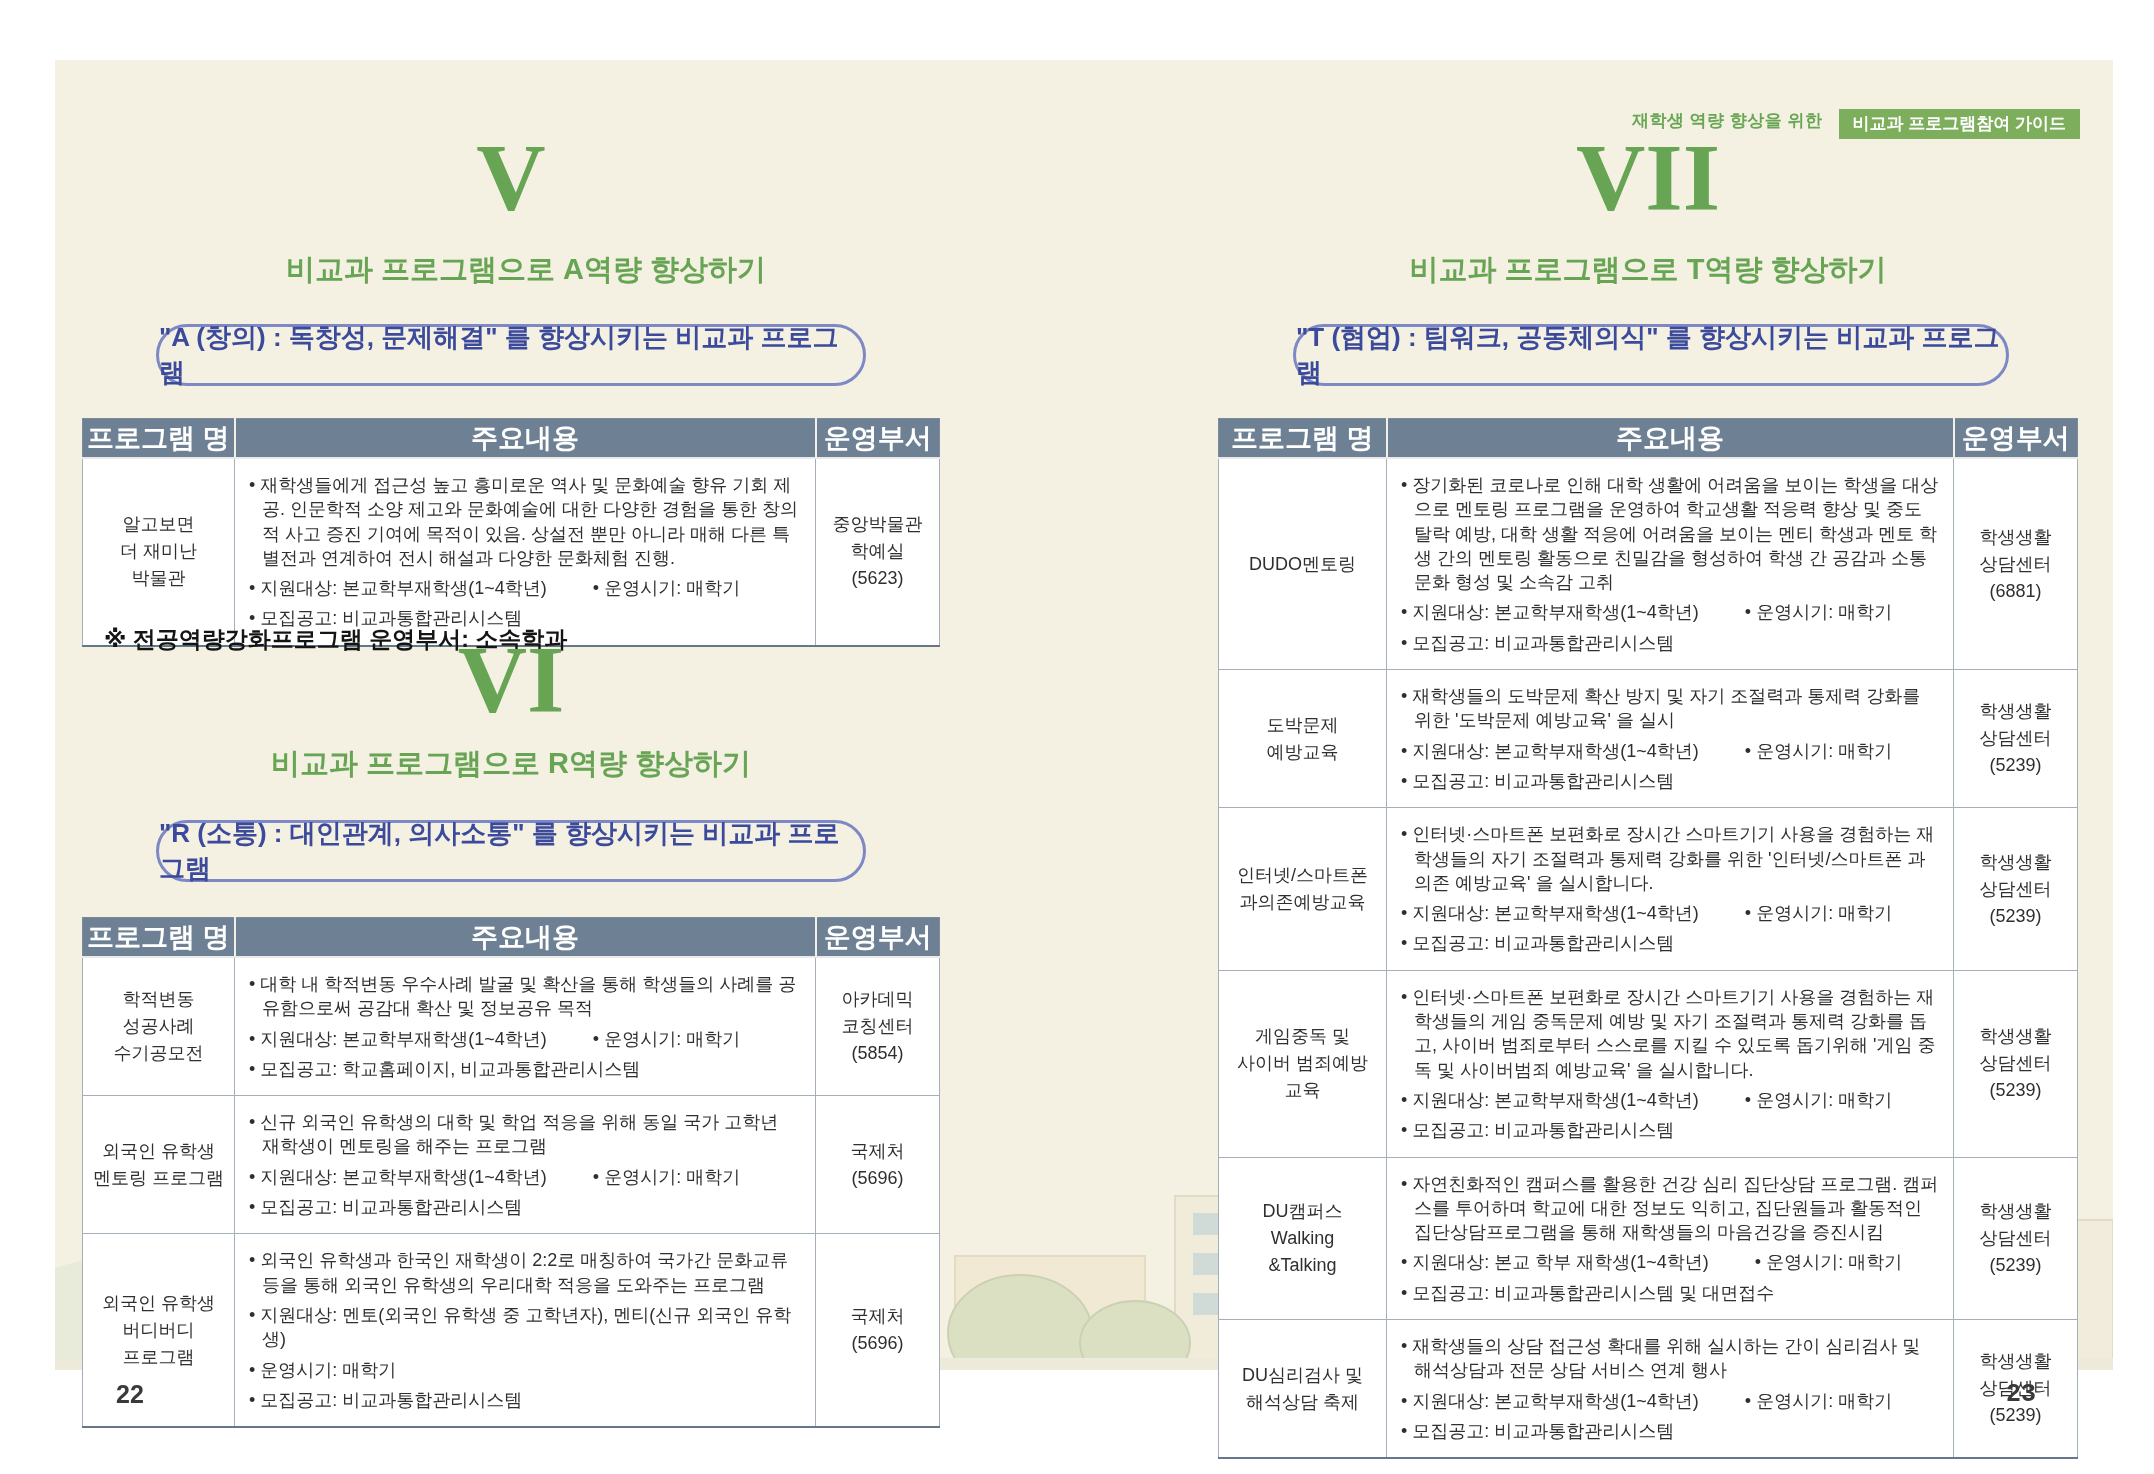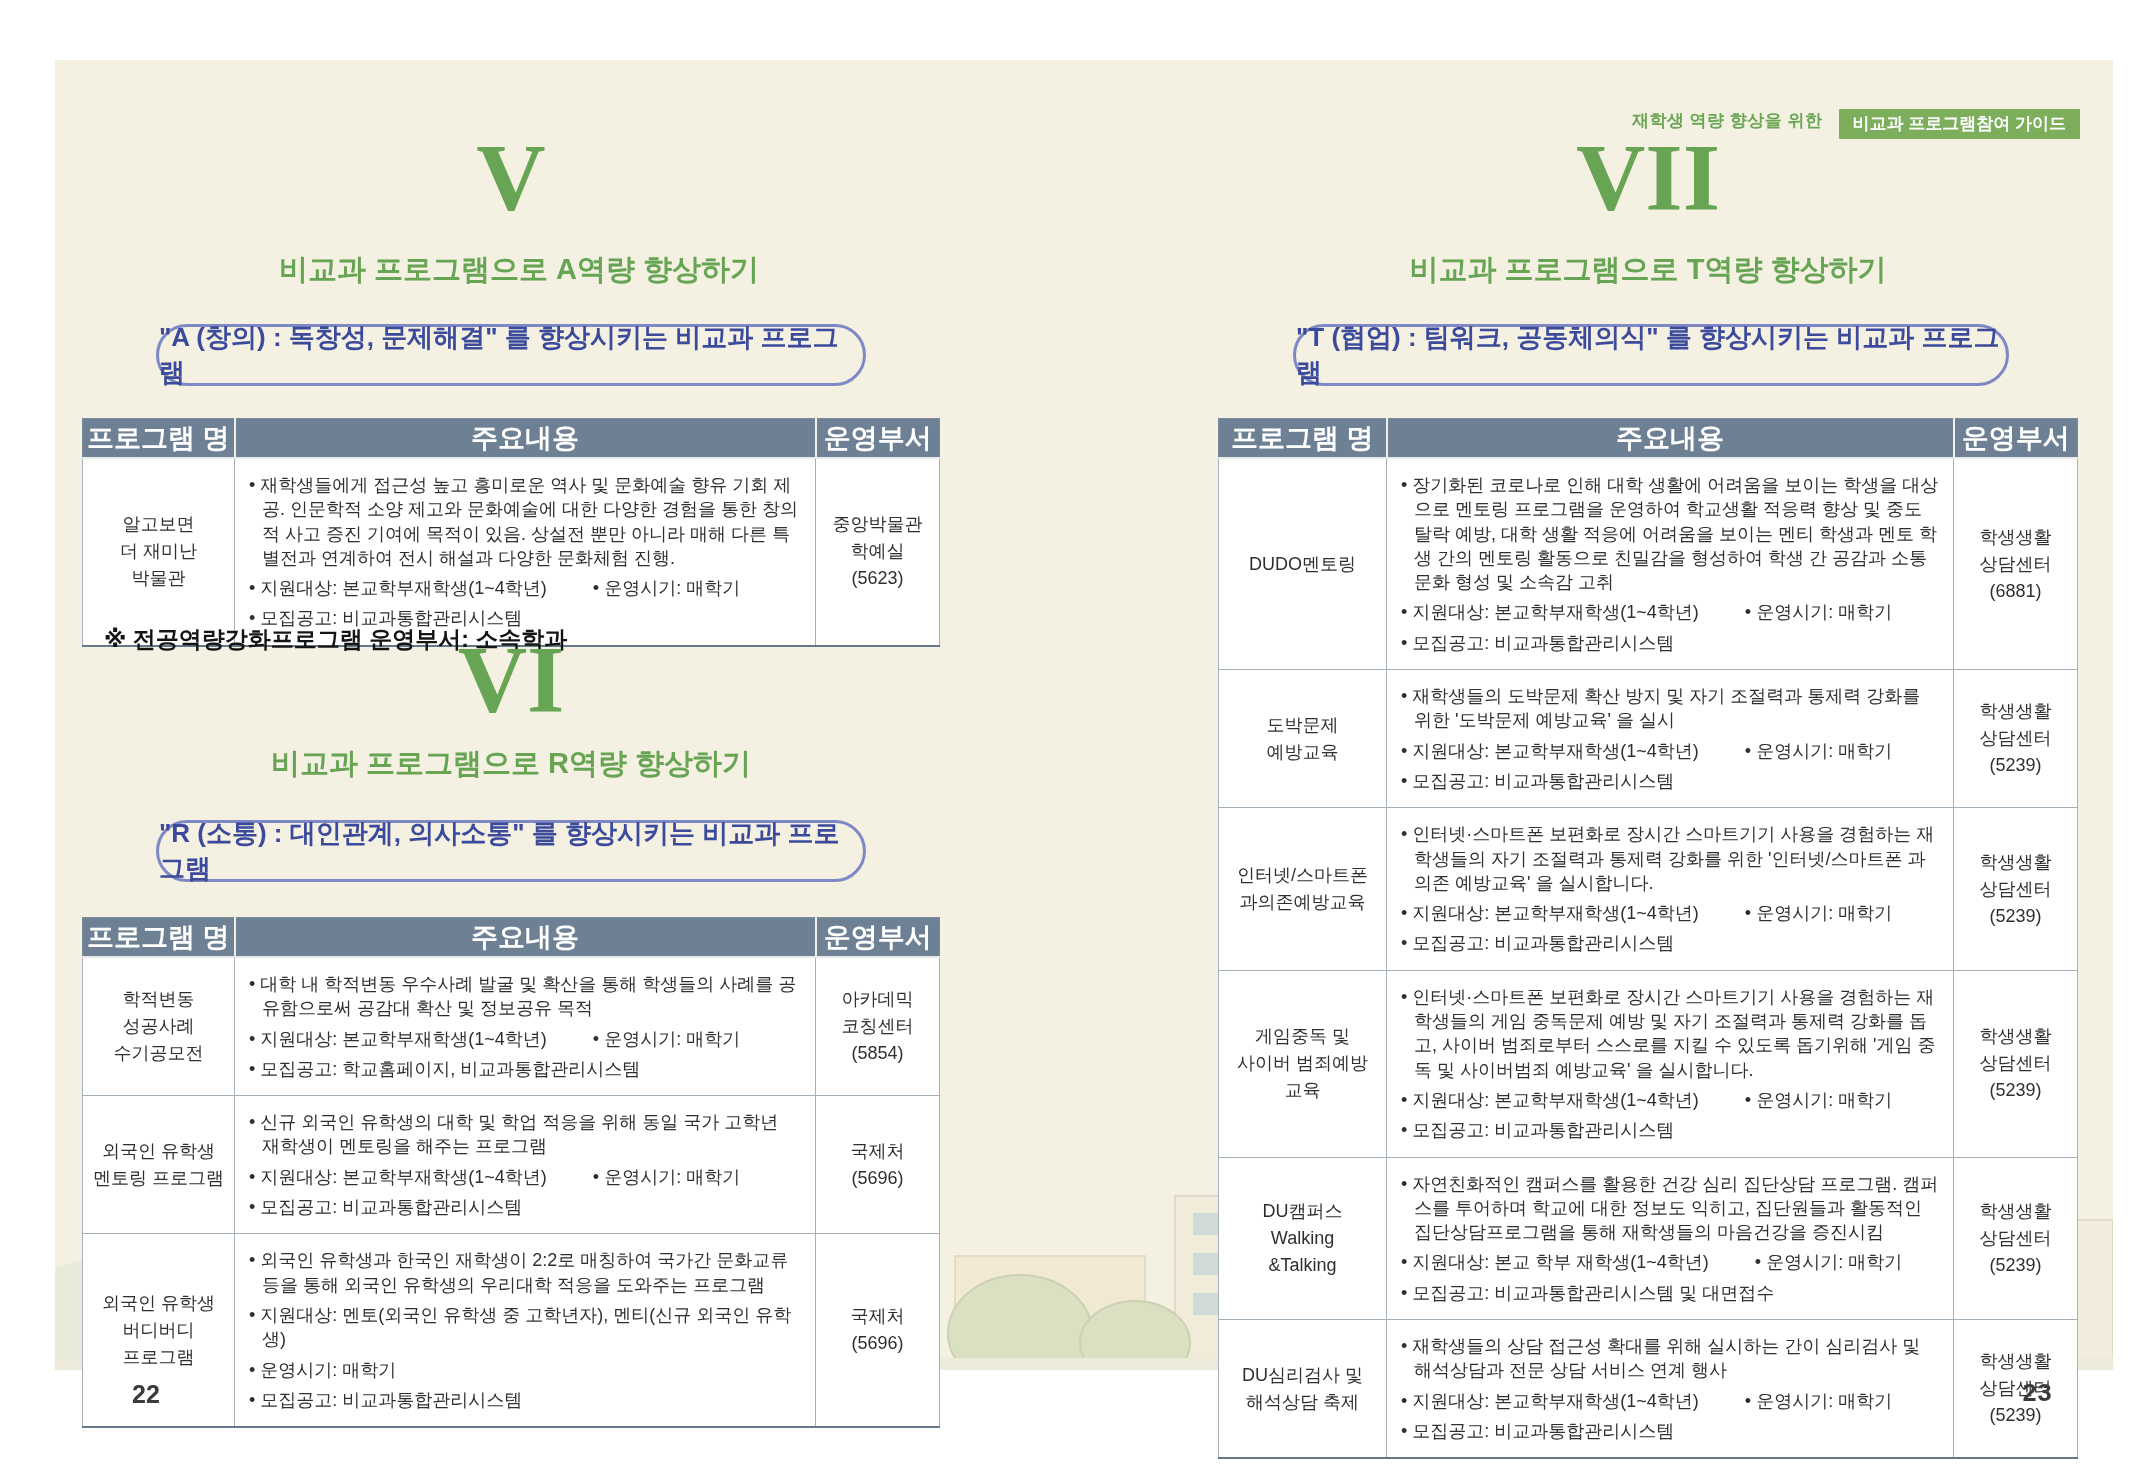--- a/index.html
+++ b/index.html
@@ -130,7 +130,7 @@
 </div>
 
 <div class="numeral" style="left:82px;top:130px;width:858px;">V</div>
-<div class="sec-title" style="left:90px;top:250px;width:858px;">비교과 프로그램으로 A역량 향상하기</div>
+<div class="sec-title" style="left:97px;top:250px;width:858px;">비교과 프로그램으로 A역량 향상하기</div>
 <div class="pill" style="left:156px;top:324px;width:704px;">
   <span>"A (창의) : 독창성, 문제해결" 를 향상시키는 비교과 프로그램</span>
 </div>

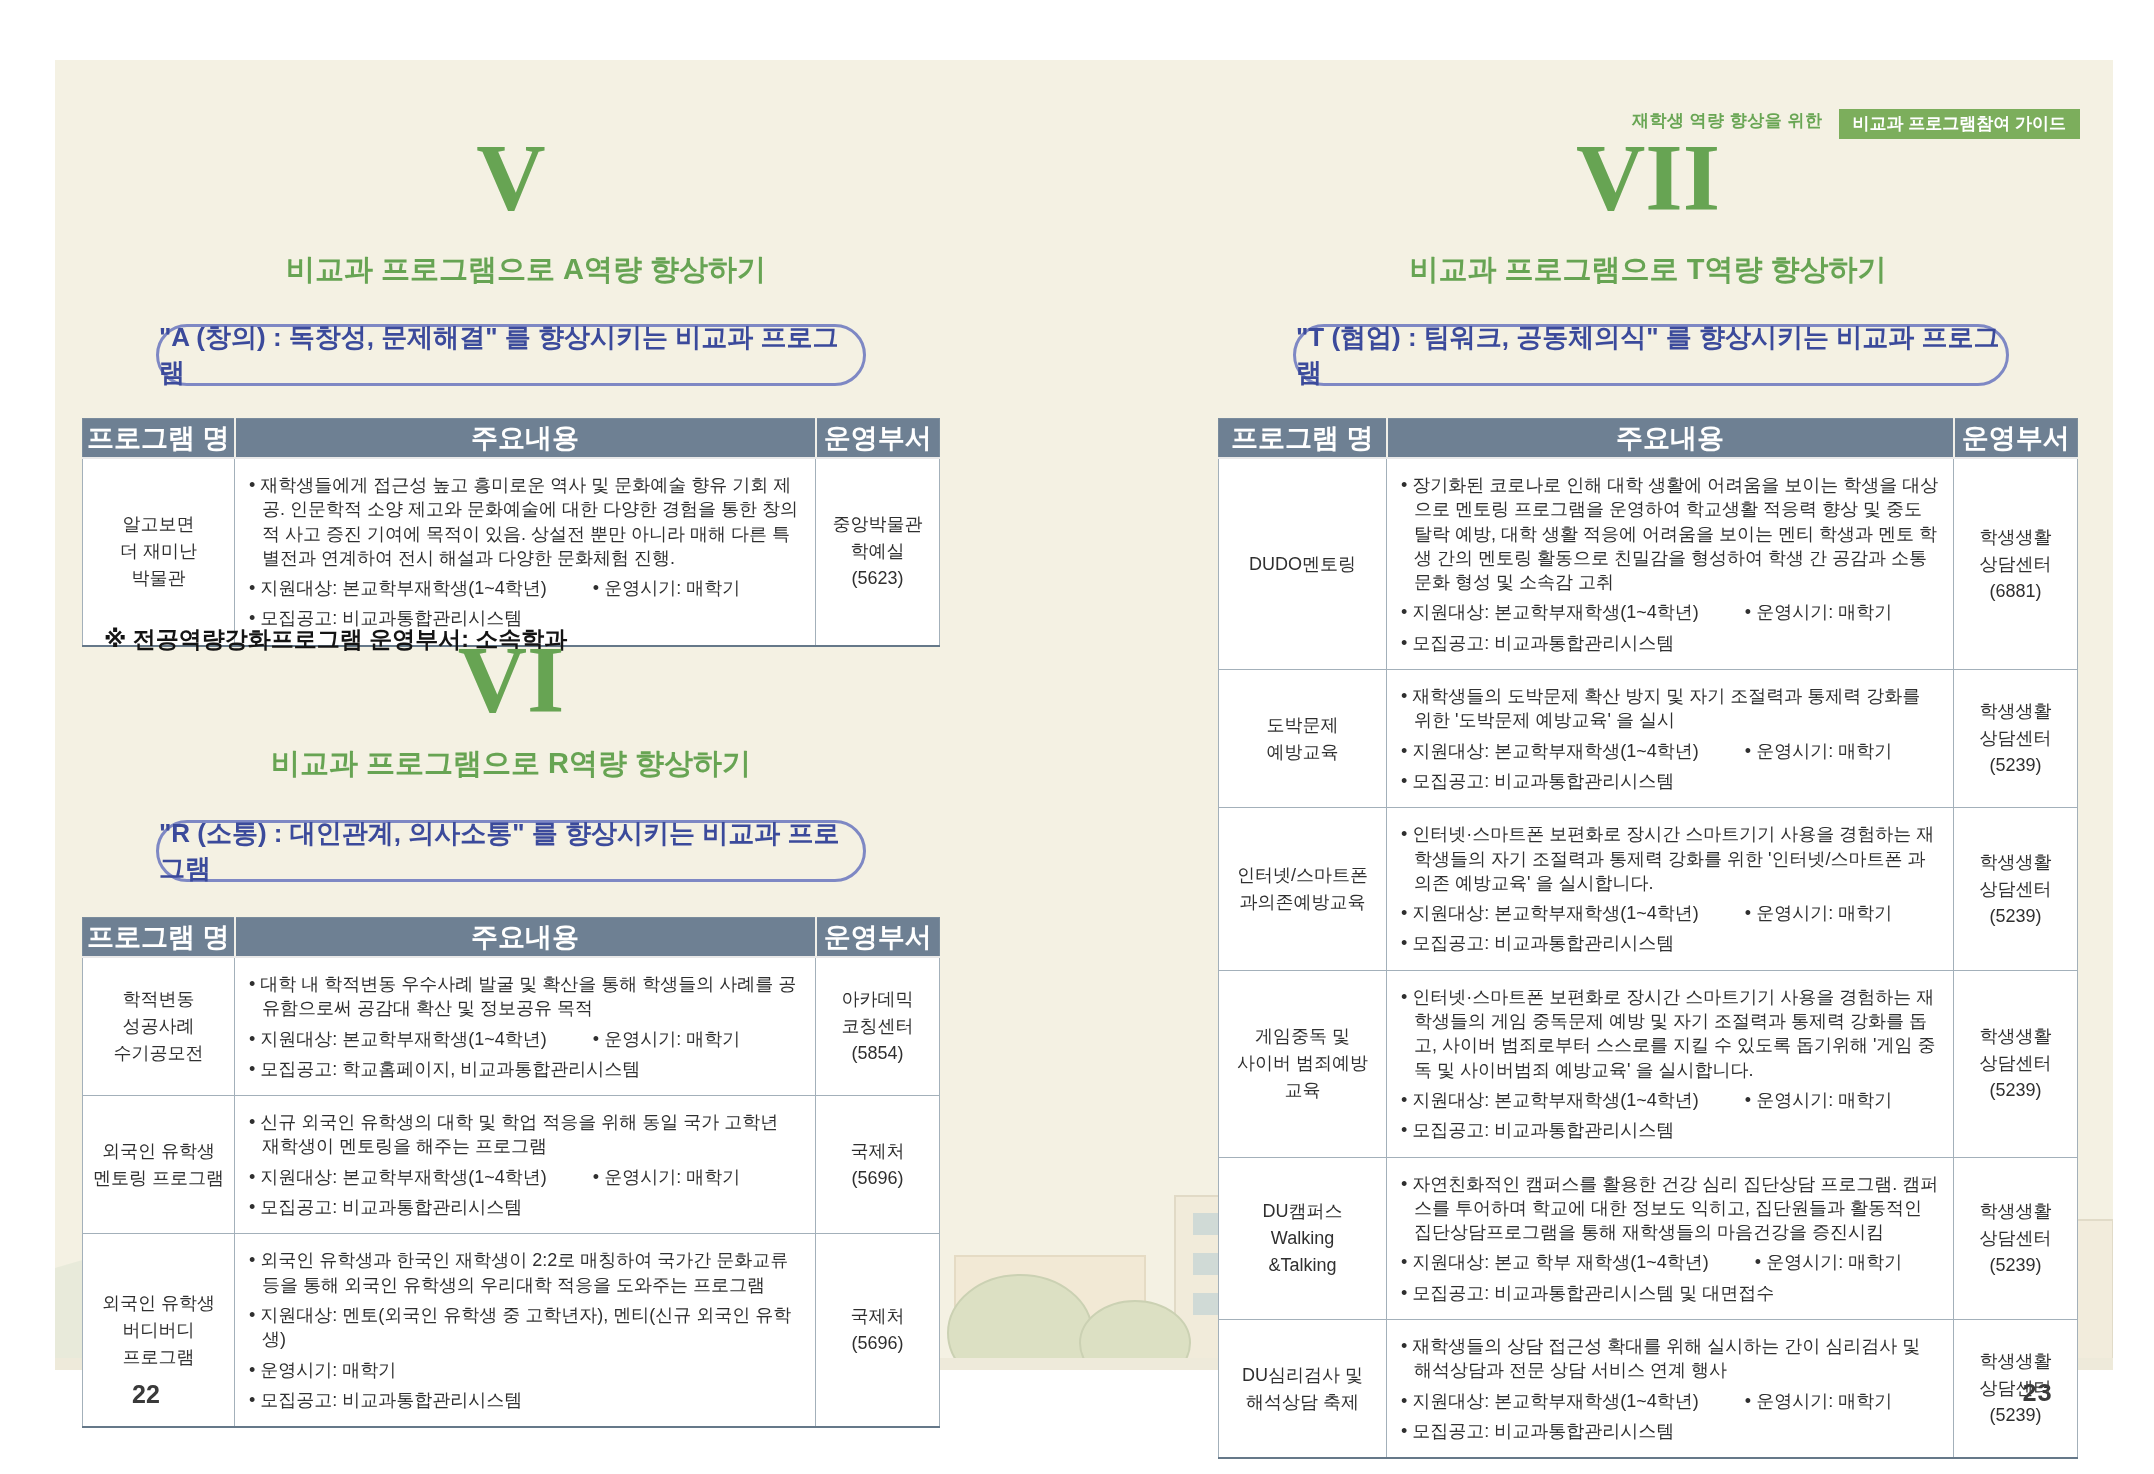--- a/index.html
+++ b/index.html
@@ -32,7 +32,7 @@
   .bullet{margin:6px 0;text-indent:-13px;padding-left:13px;line-height:1.35;}
   .bullet .second{margin-left:46px;}
   .note{position:absolute;font-size:23px;font-weight:bold;color:#141414;z-index:1;}
-  .pagenum{position:absolute;font-size:25px;font-weight:bold;color:#3a3a3a;z-index:2;margin-left:16px;}
+  .pagenum{position:absolute;font-size:25px;font-weight:bold;color:#3a3a3a;z-index:2;}
   
   #tV,#tVI{left:82px;width:858px;}
   #tVII{left:1218px;width:860px;}

